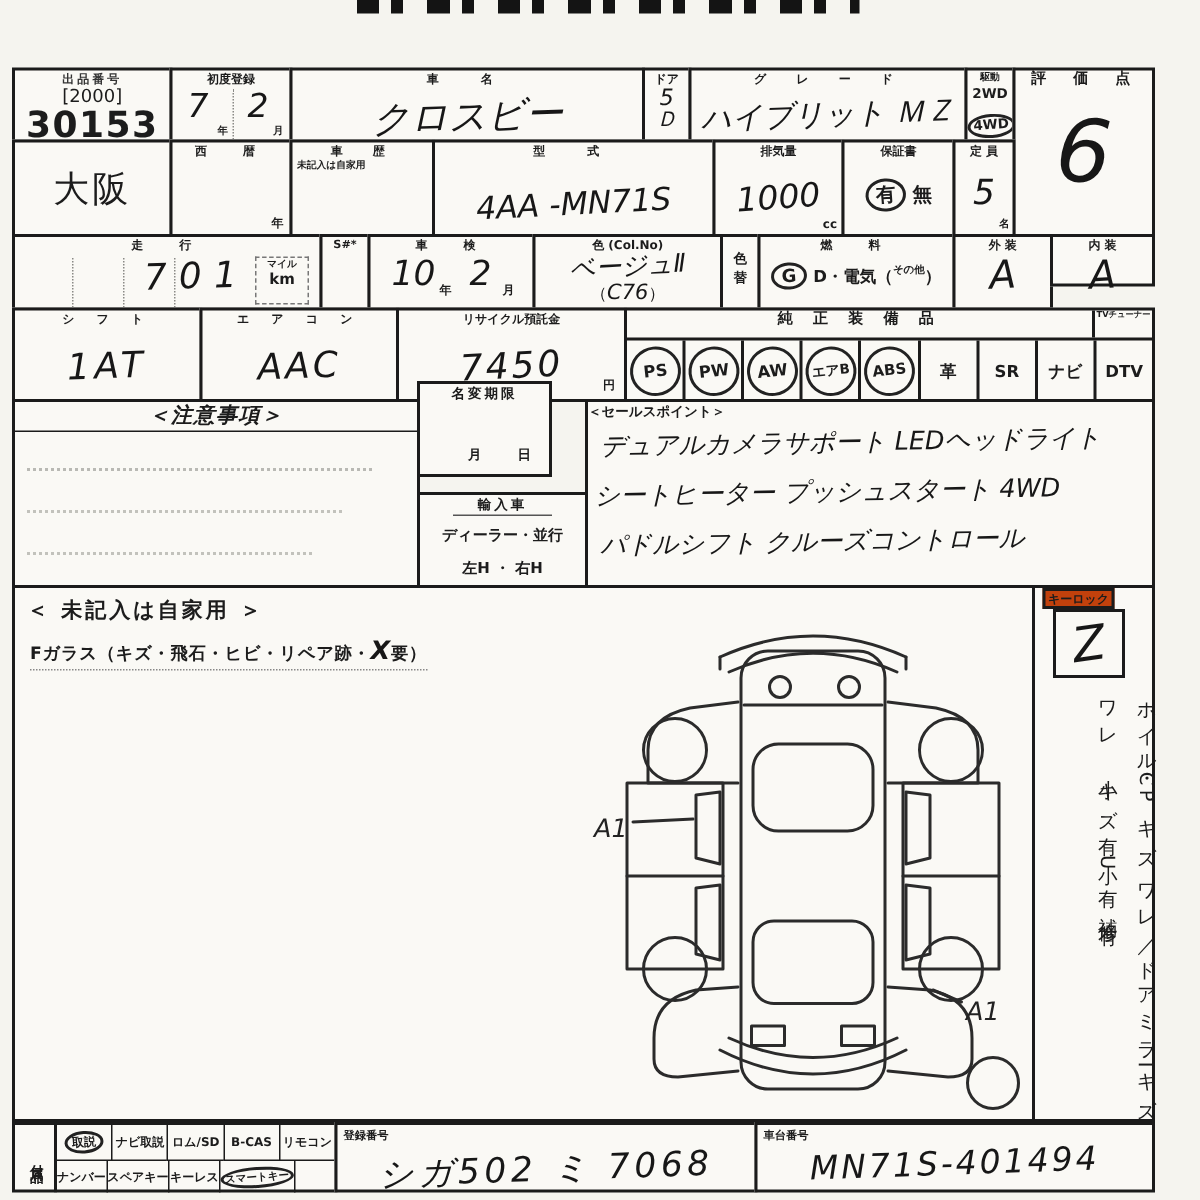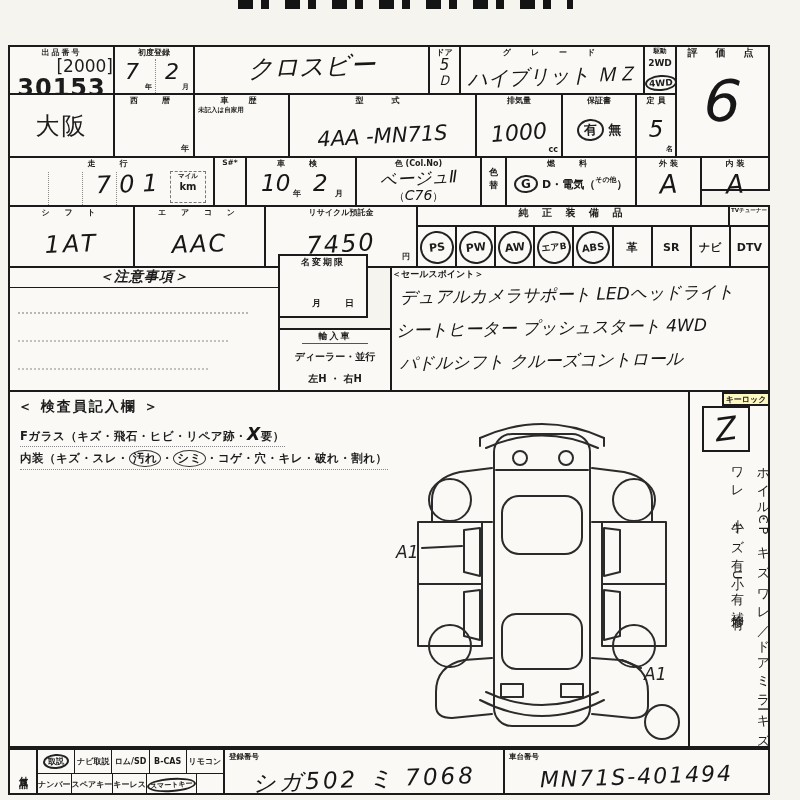--- a/index.html
+++ b/index.html
@@ -50,6 +50,7 @@
 </div>
 
 <div class="cell" style="left:193px;top:45px;width:237px;height:50px;">
+  <div class="lbl-s" style="letter-spacing:10px;">車　名</div>
   <div class="hw" style="font-size:25px;text-align:center;margin-top:3px;transform:rotate(-2deg);">クロスビー</div>
 </div>
 

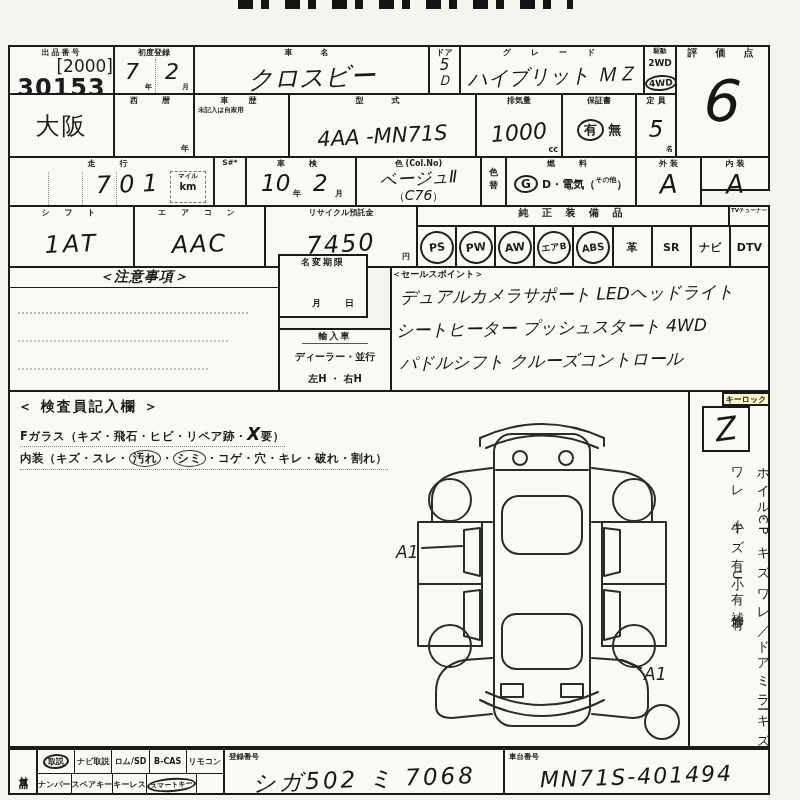--- a/index.html
+++ b/index.html
@@ -36,7 +36,7 @@
 
 <div class="cell" style="left:8px;top:45px;width:107px;height:50px;">
   <div class="lbl-s" style="letter-spacing:2px;color:#333;">出品番号</div>
-  <div style="font-size:17px;text-align:right;line-height:1;">[2000]</div>
+  <div style="font-size:12px;text-align:center;line-height:1;">[2000]</div>
   <div style="font-size:24px;font-weight:bold;text-align:center;line-height:1.1;letter-spacing:1px;">30153</div>
 </div>
 

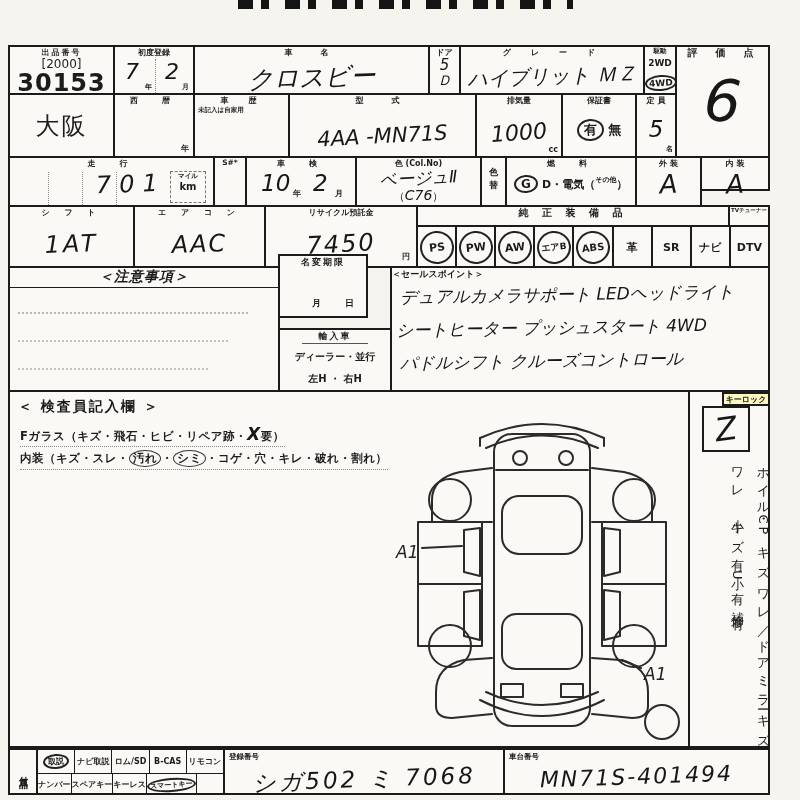--- a/index.html
+++ b/index.html
@@ -250,7 +250,7 @@
 </div>
 
 <div class="cell" style="left:8px;top:390px;width:762px;height:358px;">
-  <div style="position:absolute;left:8px;top:6px;font-size:14px;font-weight:bold;letter-spacing:2px;">＜ 検査員記入欄 ＞</div>
+  <div style="position:absolute;left:8px;top:6px;font-size:14px;font-weight:bold;letter-spacing:2px;">＜ 未記入は自家用 ＞</div>
 
   <div class="insline" style="position:absolute;left:10px;top:32px;">
     <span>Fガラス（キズ・飛石・ヒビ・リペア跡・</span><span class="hw" style="font-size:17px;font-weight:bold;">X</span><span>要）</span>

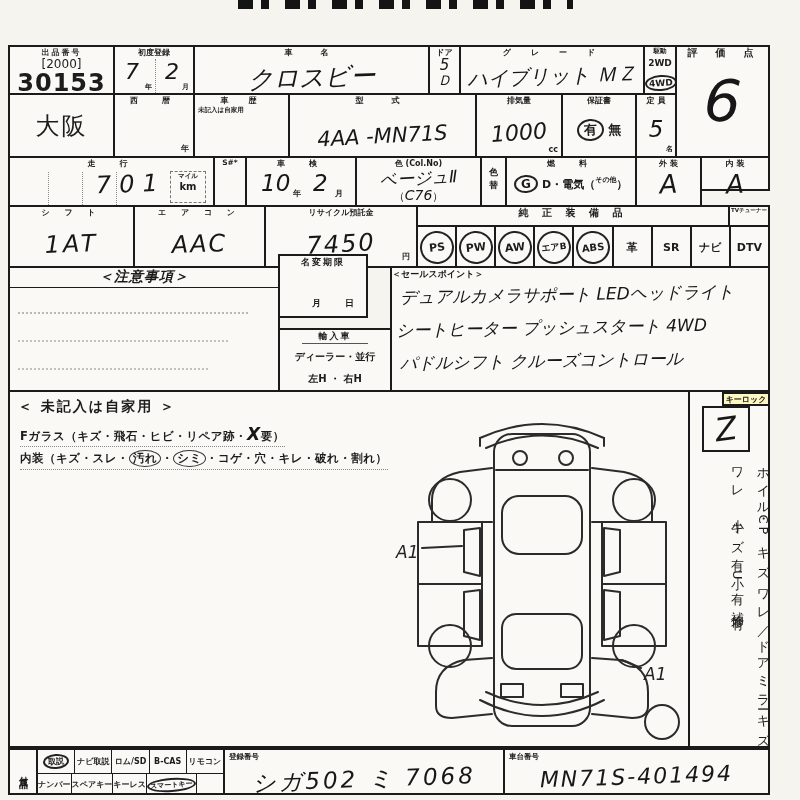--- a/index.html
+++ b/index.html
@@ -316,7 +316,7 @@
     <text x="250" y="284" font-size="17" font-style="italic" fill="#222">A1</text>
   </svg>
 
-  <div class="abs" style="left:712px;top:0px;width:48px;height:14px;border:2px solid #1b1b1b;background:#fef9c3;font-size:8px;font-weight:bold;text-align:center;line-height:11px;">キーロック</div>
+  <div class="abs" style="left:685px;top:0px;width:48px;height:14px;border:2px solid #1b1b1b;background:#c2410c;font-size:8px;font-weight:bold;text-align:center;line-height:11px;">キーロック</div>
   <div class="abs" style="left:692px;top:14px;width:48px;height:46px;border:2px solid #1b1b1b;background:#faf9f5;text-align:center;">
     <span class="hw" style="font-size:32px;line-height:42px;display:inline-block;transform:rotate(-8deg);">Z</span>
   </div>

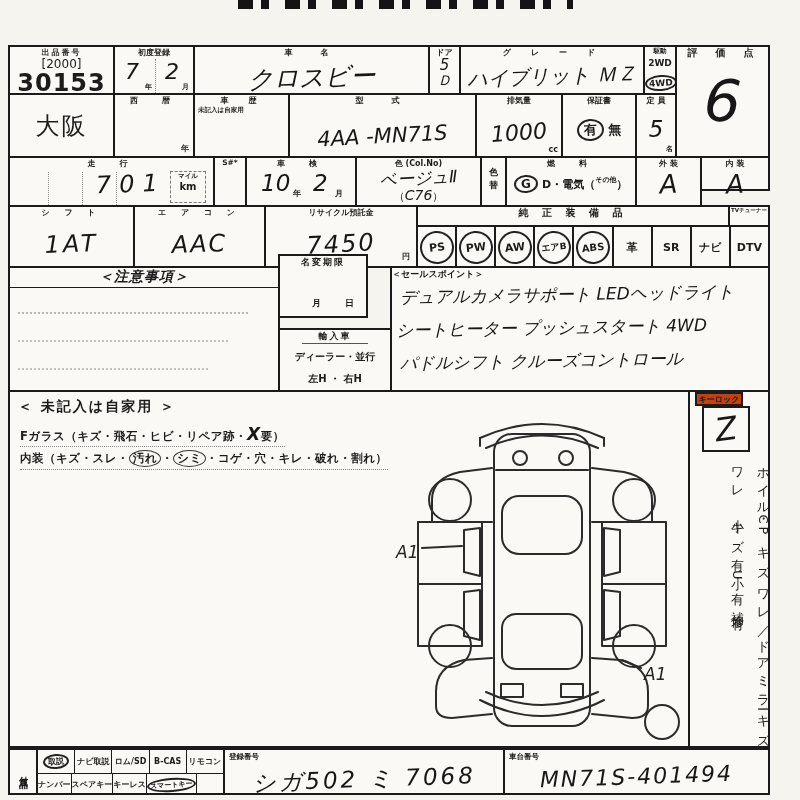--- a/index.html
+++ b/index.html
@@ -256,9 +256,6 @@
     <span>Fガラス（キズ・飛石・ヒビ・リペア跡・</span><span class="hw" style="font-size:17px;font-weight:bold;">X</span><span>要）</span>
   </div>
 
-  <div class="insline" style="position:absolute;left:10px;top:58px;">
-    <span>内装（キズ・スレ・</span><span class="circ-thin">汚れ</span><span>・</span><span class="circ-thin">シミ</span><span>・コゲ・穴・キレ・破れ・割れ）</span>
-  </div>
 
 
   <div class="abs" style="left:678px;top:0;width:0;height:358px;border-left:2px solid #1b1b1b;"></div>

